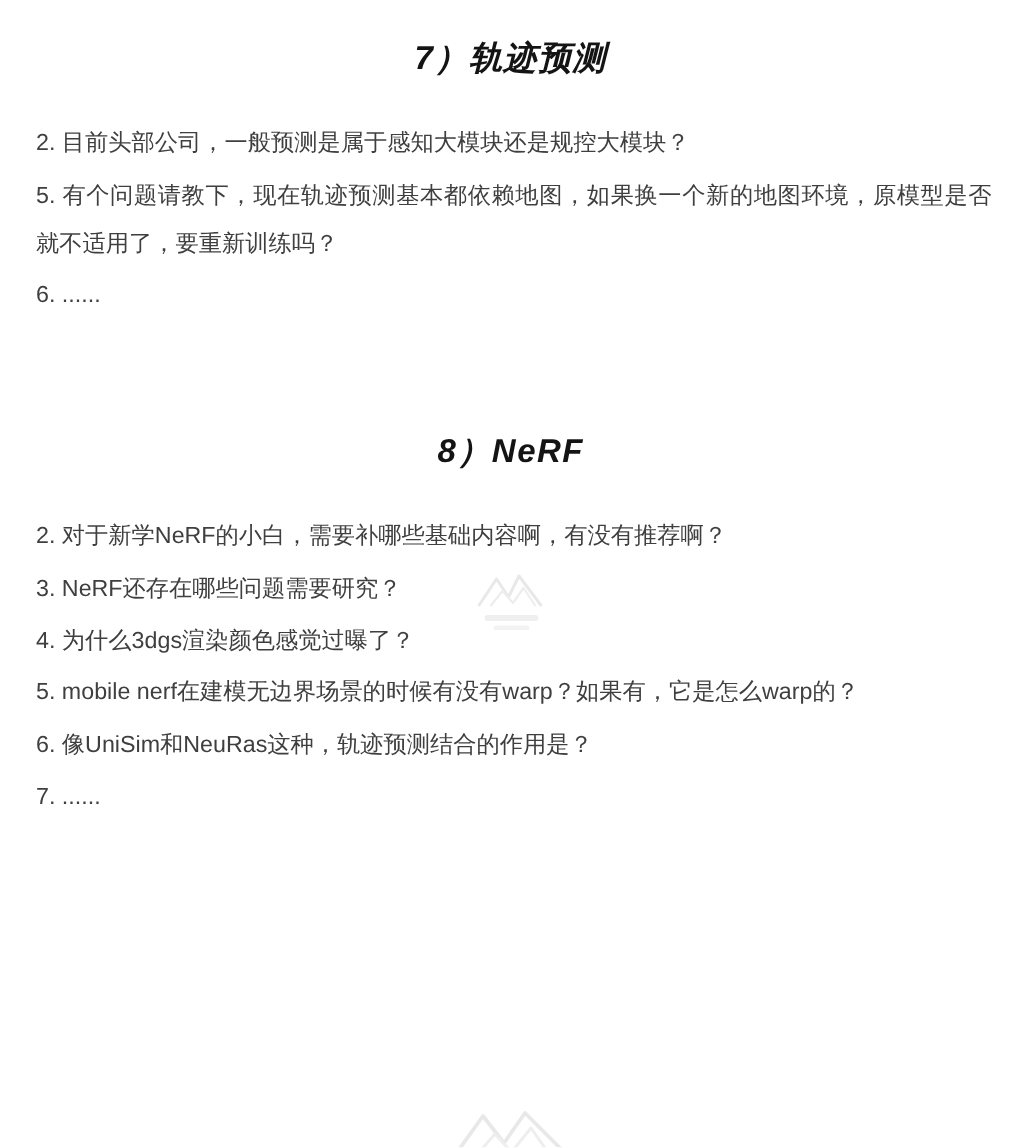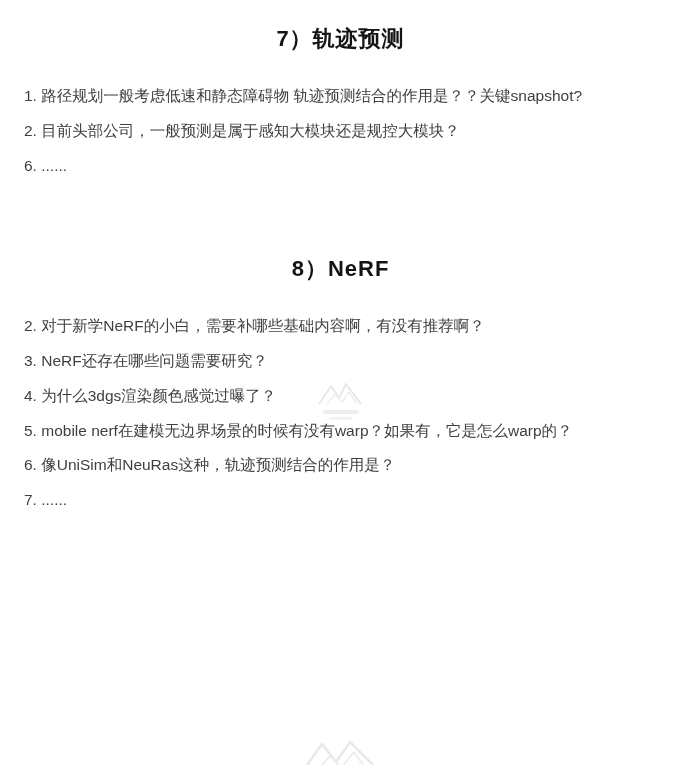--- a/index.html
+++ b/index.html
@@ -23,6 +23,7 @@
     margin: 0;
     padding: 24px 0 26px 0;
     letter-spacing: 1px;
+    font-style: italic;
   }
   .section-2 .section-title { padding-top: 70px; }
   .q-list {

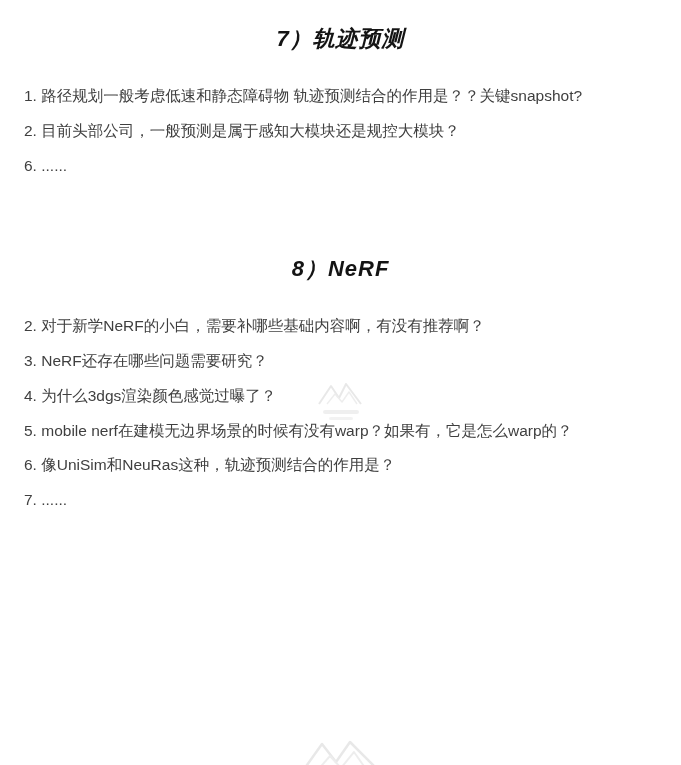--- a/index.html
+++ b/index.html
@@ -57,7 +57,6 @@
   <section class="qa-section section-1">
     <h2 class="section-title">7）轨迹预测</h2>
     <div class="q-list">
-        <p class="q-item"><span class="q-num">1. </span><span>路径规划一般考虑低速和静态障碍物  轨迹预测结合的作用是？？关键snapshot?</span></p>
         <p class="q-item"><span class="q-num">2. </span><span>目前头部公司，一般预测是属于感知大模块还是规控大模块？</span></p>
         <p class="q-item"><span class="q-num">6. </span><span>......</span></p>
       </div>

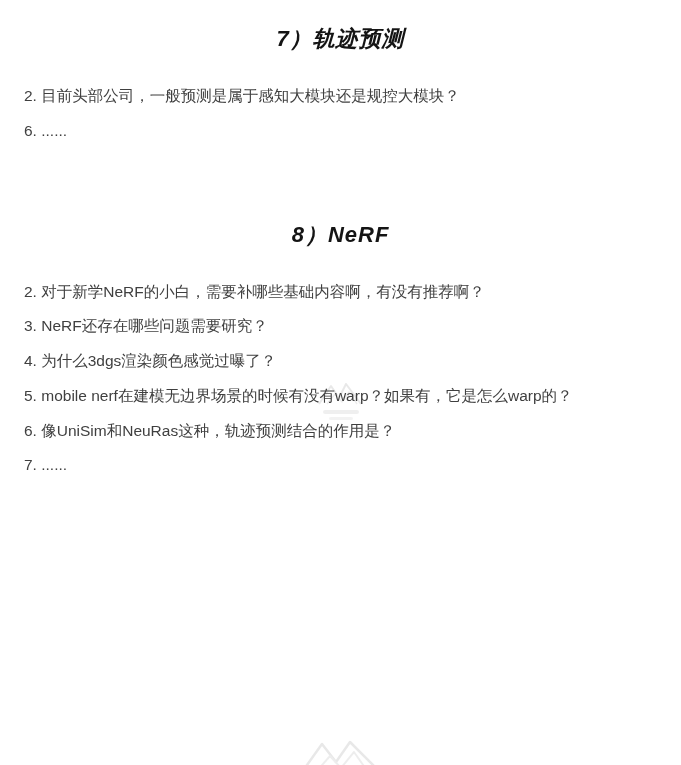--- a/index.html
+++ b/index.html
@@ -58,6 +58,7 @@
     <h2 class="section-title">7）轨迹预测</h2>
     <div class="q-list">
         <p class="q-item"><span class="q-num">2. </span><span>目前头部公司，一般预测是属于感知大模块还是规控大模块？</span></p>
+        <p class="q-item"><span class="q-num">5. </span><span>有个问题请教下，现在轨迹预测基本都依赖地图，如果换一个新的地图环境，原模型是否就不适用了，要重新训练吗？</span></p>
         <p class="q-item"><span class="q-num">6. </span><span>......</span></p>
       </div>
   </section>

